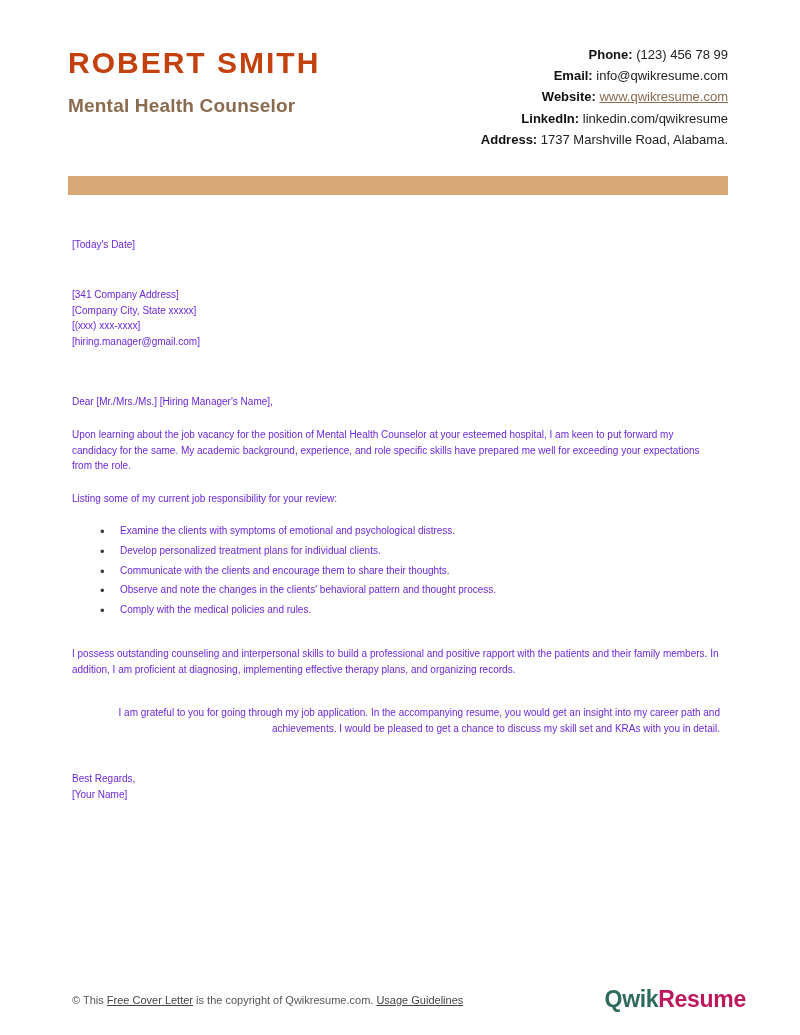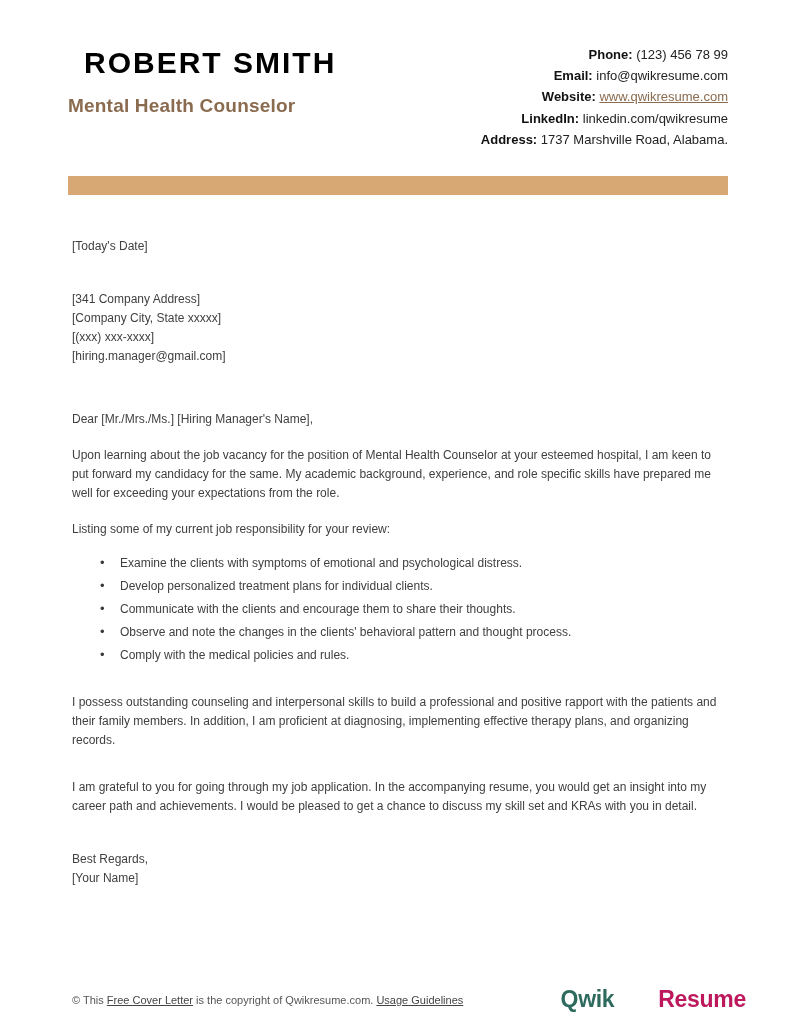--- a/index.html
+++ b/index.html
@@ -38,10 +38,9 @@
     font-size: 30px;
     letter-spacing: 2.0px;
     font-weight: bold;
-    color: #000000;
+    color: #c2410c;
     line-height: 1.1;
     white-space: nowrap;
-    margin-left: 16px;
   }
   .job-title {
     margin-top: 16px;

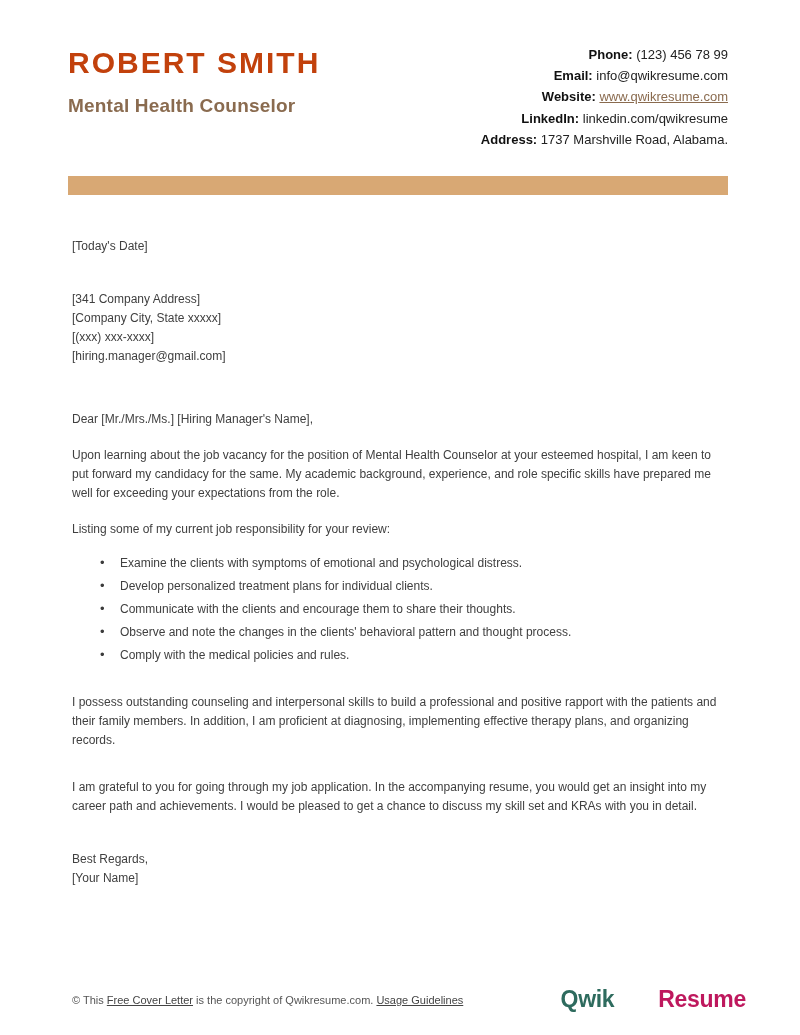--- a/index.html
+++ b/index.html
@@ -75,9 +75,9 @@
   .content {
     padding: 0 80px 0 72px;
     box-sizing: border-box;
-    font-size: 12px;
+    font-size: 10px;
     line-height: 1.58;
-    color: #404040;
+    color: #6d28d9;
   }
   .date-block {
     margin-top: 42px;

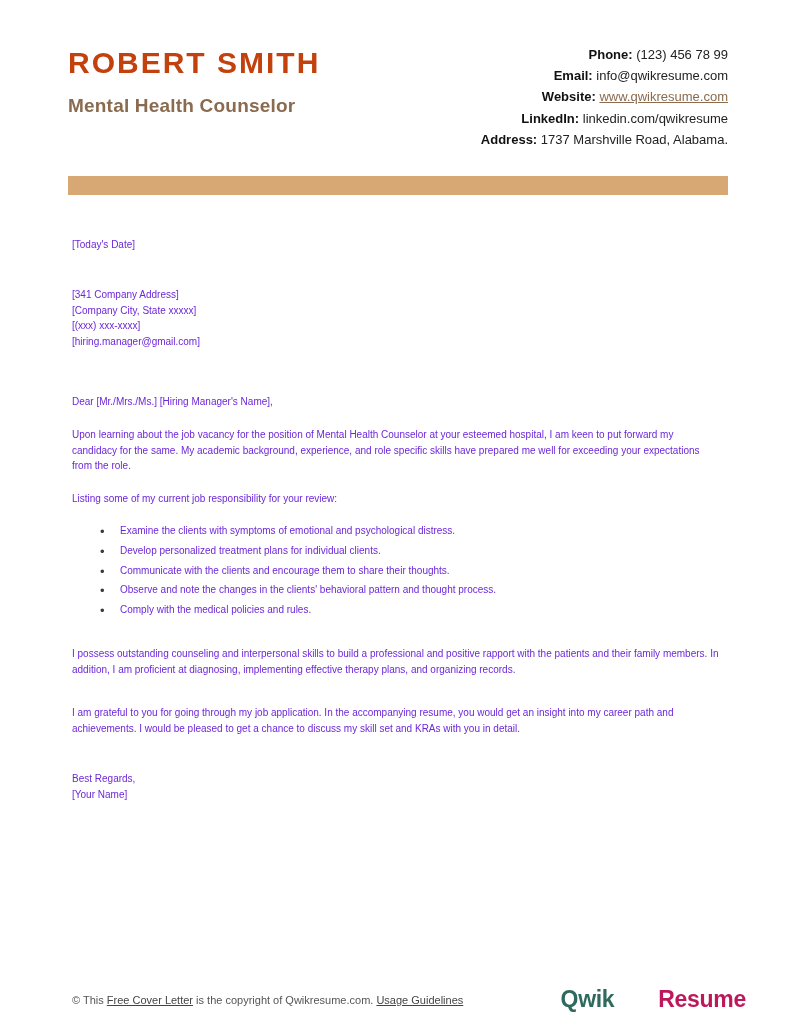--- a/index.html
+++ b/index.html
@@ -211,7 +211,7 @@
 
     <p class="para" style="margin-top:28px;">I possess outstanding counseling and interpersonal skills to build a professional and positive rapport with the patients and their family members. In addition, I am proficient at diagnosing, implementing effective therapy plans, and organizing records.</p>
 
-    <p class="para" style="margin-top:28px;">I am grateful to you for going through my job application. In the accompanying resume, you would get an insight into my career path and achievements. I would be pleased to get a chance to discuss my skill set and KRAs with you in detail.</p>
+    <p class="para" style="margin-top:28px;text-align:right;">I am grateful to you for going through my job application. In the accompanying resume, you would get an insight into my career path and achievements. I would be pleased to get a chance to discuss my skill set and KRAs with you in detail.</p>
 
     <div class="closing">
       <div>Best Regards,</div>

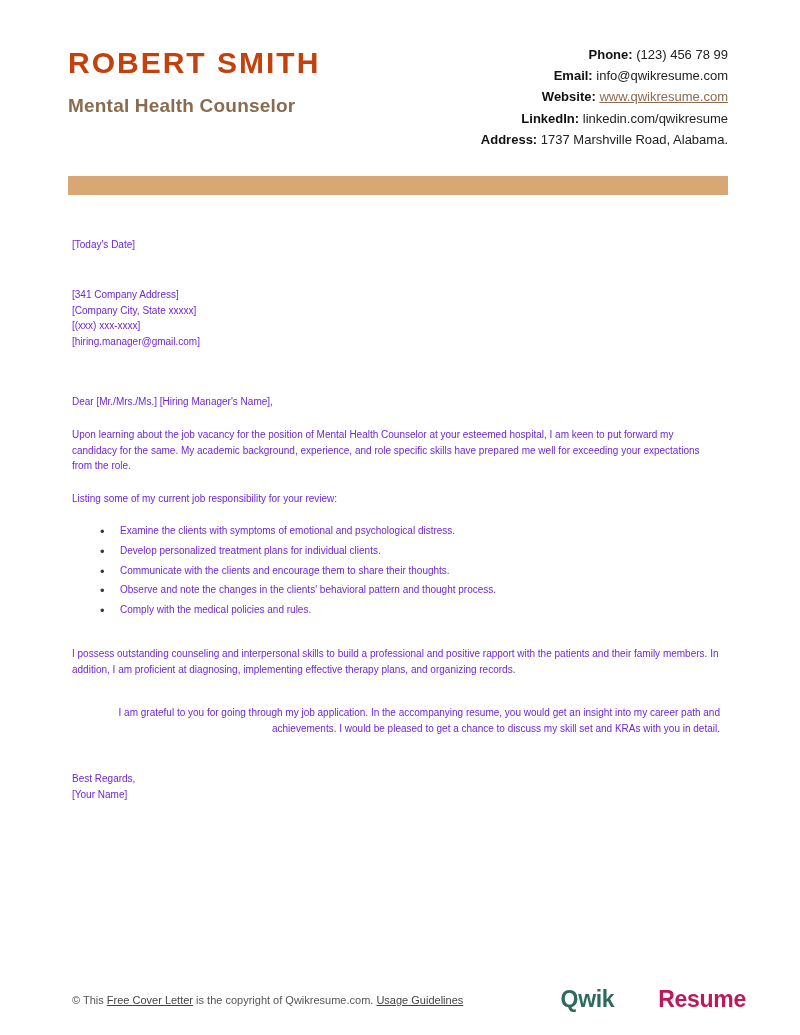--- a/index.html
+++ b/index.html
@@ -142,7 +142,6 @@
     font-size: 23px;
     font-weight: bold;
     letter-spacing: -0.3px;
-    gap: 44px;
   }
   .brand .qwik { color: #2e6b5e; }
   .brand .resume { color: #be185d; }

